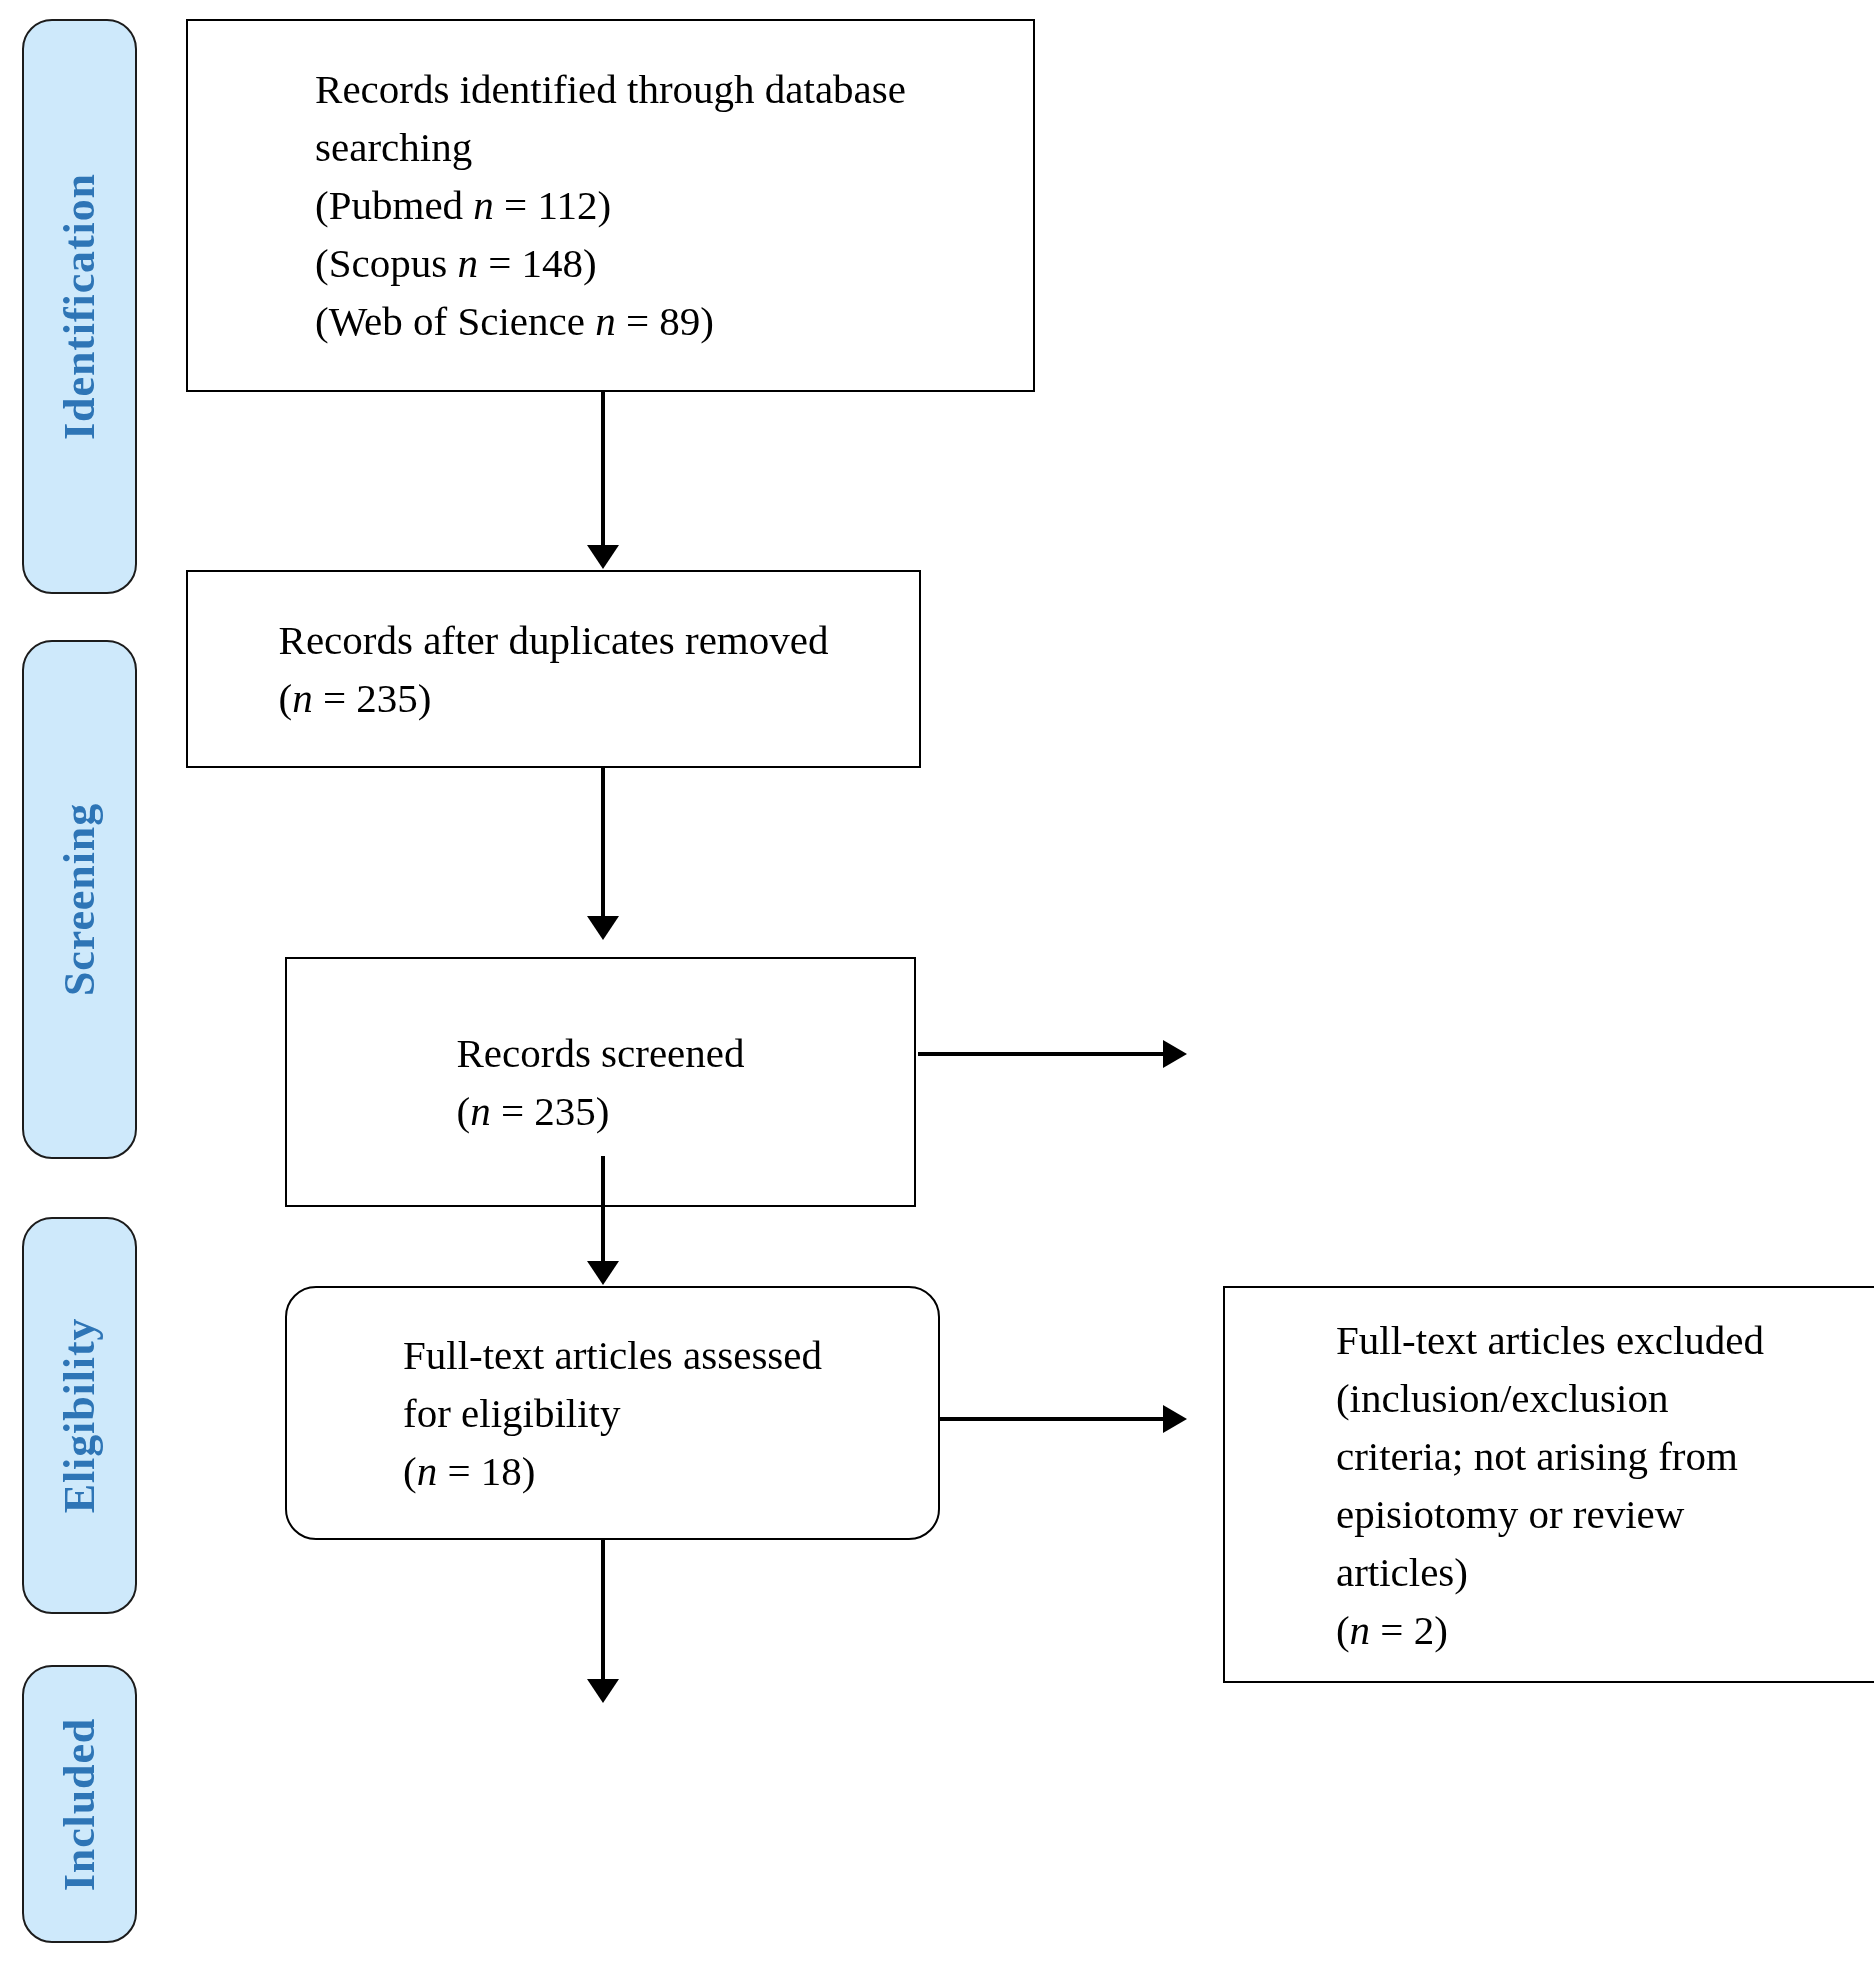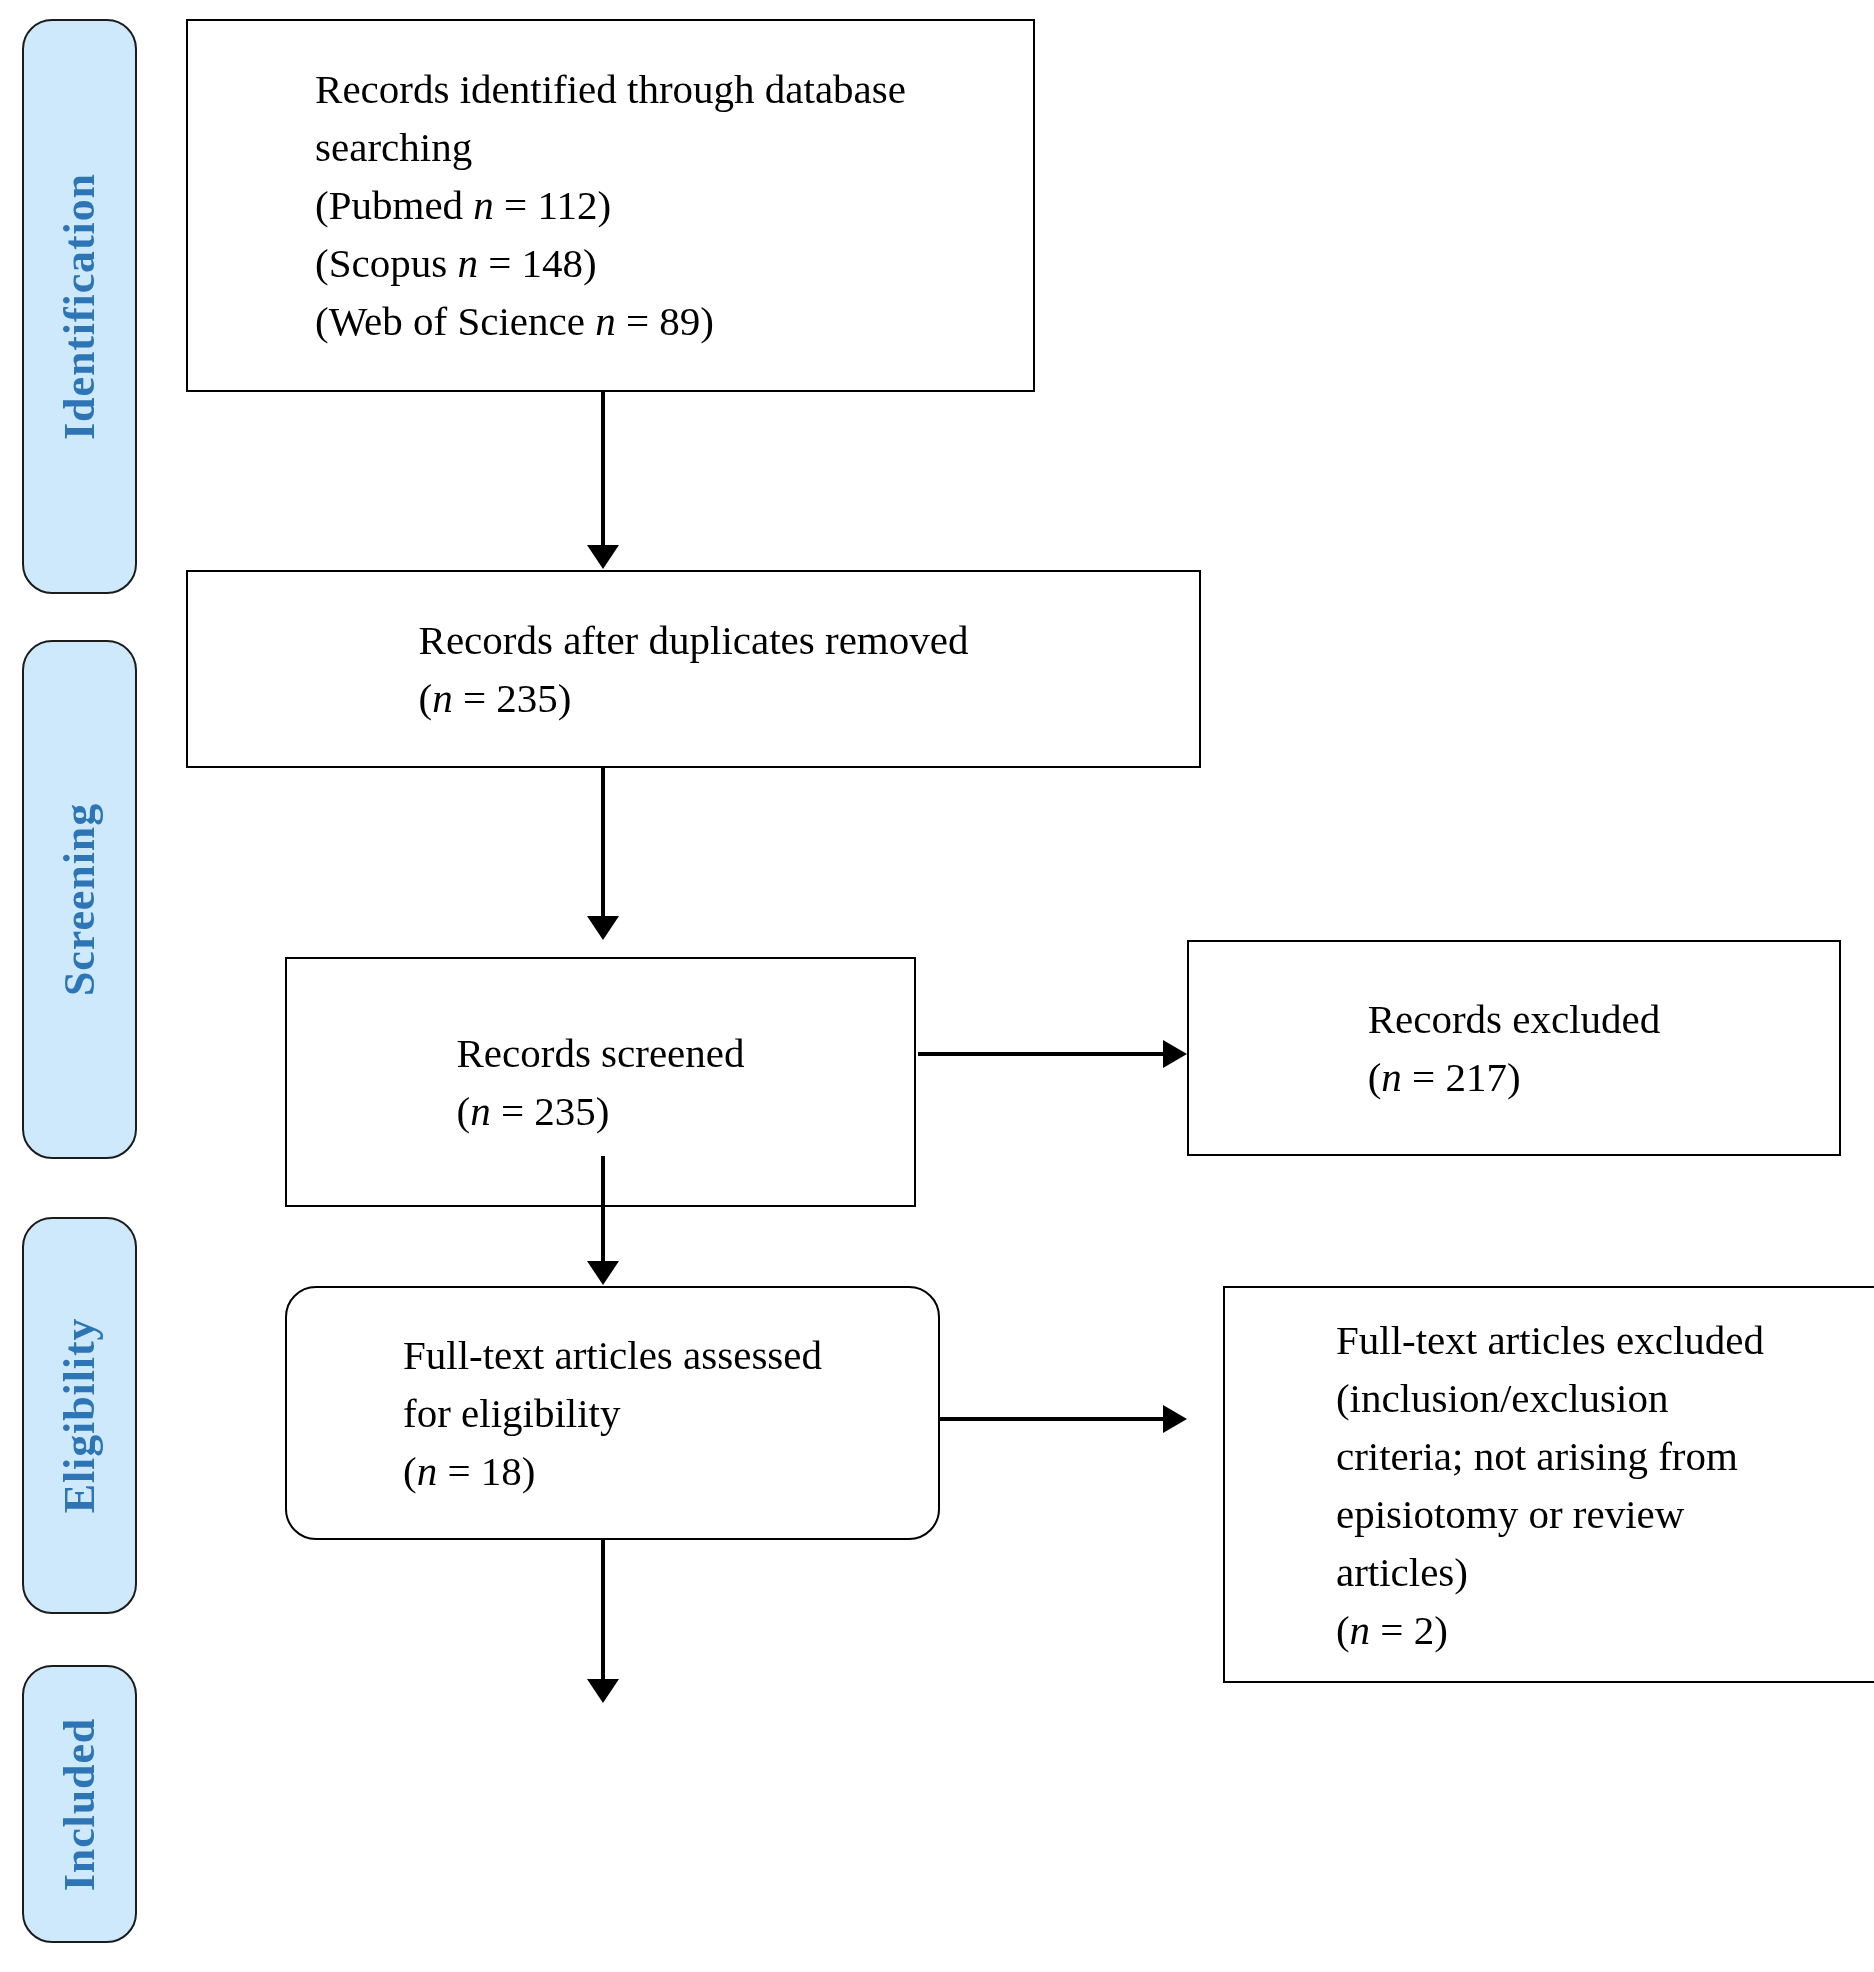--- a/index.html
+++ b/index.html
@@ -57,7 +57,7 @@
     padding: 9.3px 16.7px;
   }
   .box-identified         { left: 186px;  top: 18.6px;   width: 849px; height: 373px; }
-  .box-duplicates-removed { left: 186px;  top: 570px;  width: 1015px; height: 198px; }
+  .box-duplicates-removed { left: 186px;  top: 570px;  width: 735px; height: 198px; }
   .box-screened           { left: 285px;  top: 940px; width: 631px; height: 250px; margin-top: 17px; }
   .box-records-excluded   { left: 1187px; top: 940px; width: 654px; height: 216px; }
   .box-fulltext-assessed  { left: 285px;  top: 1286px; width: 655px; height: 254px; border-radius: 31px; }

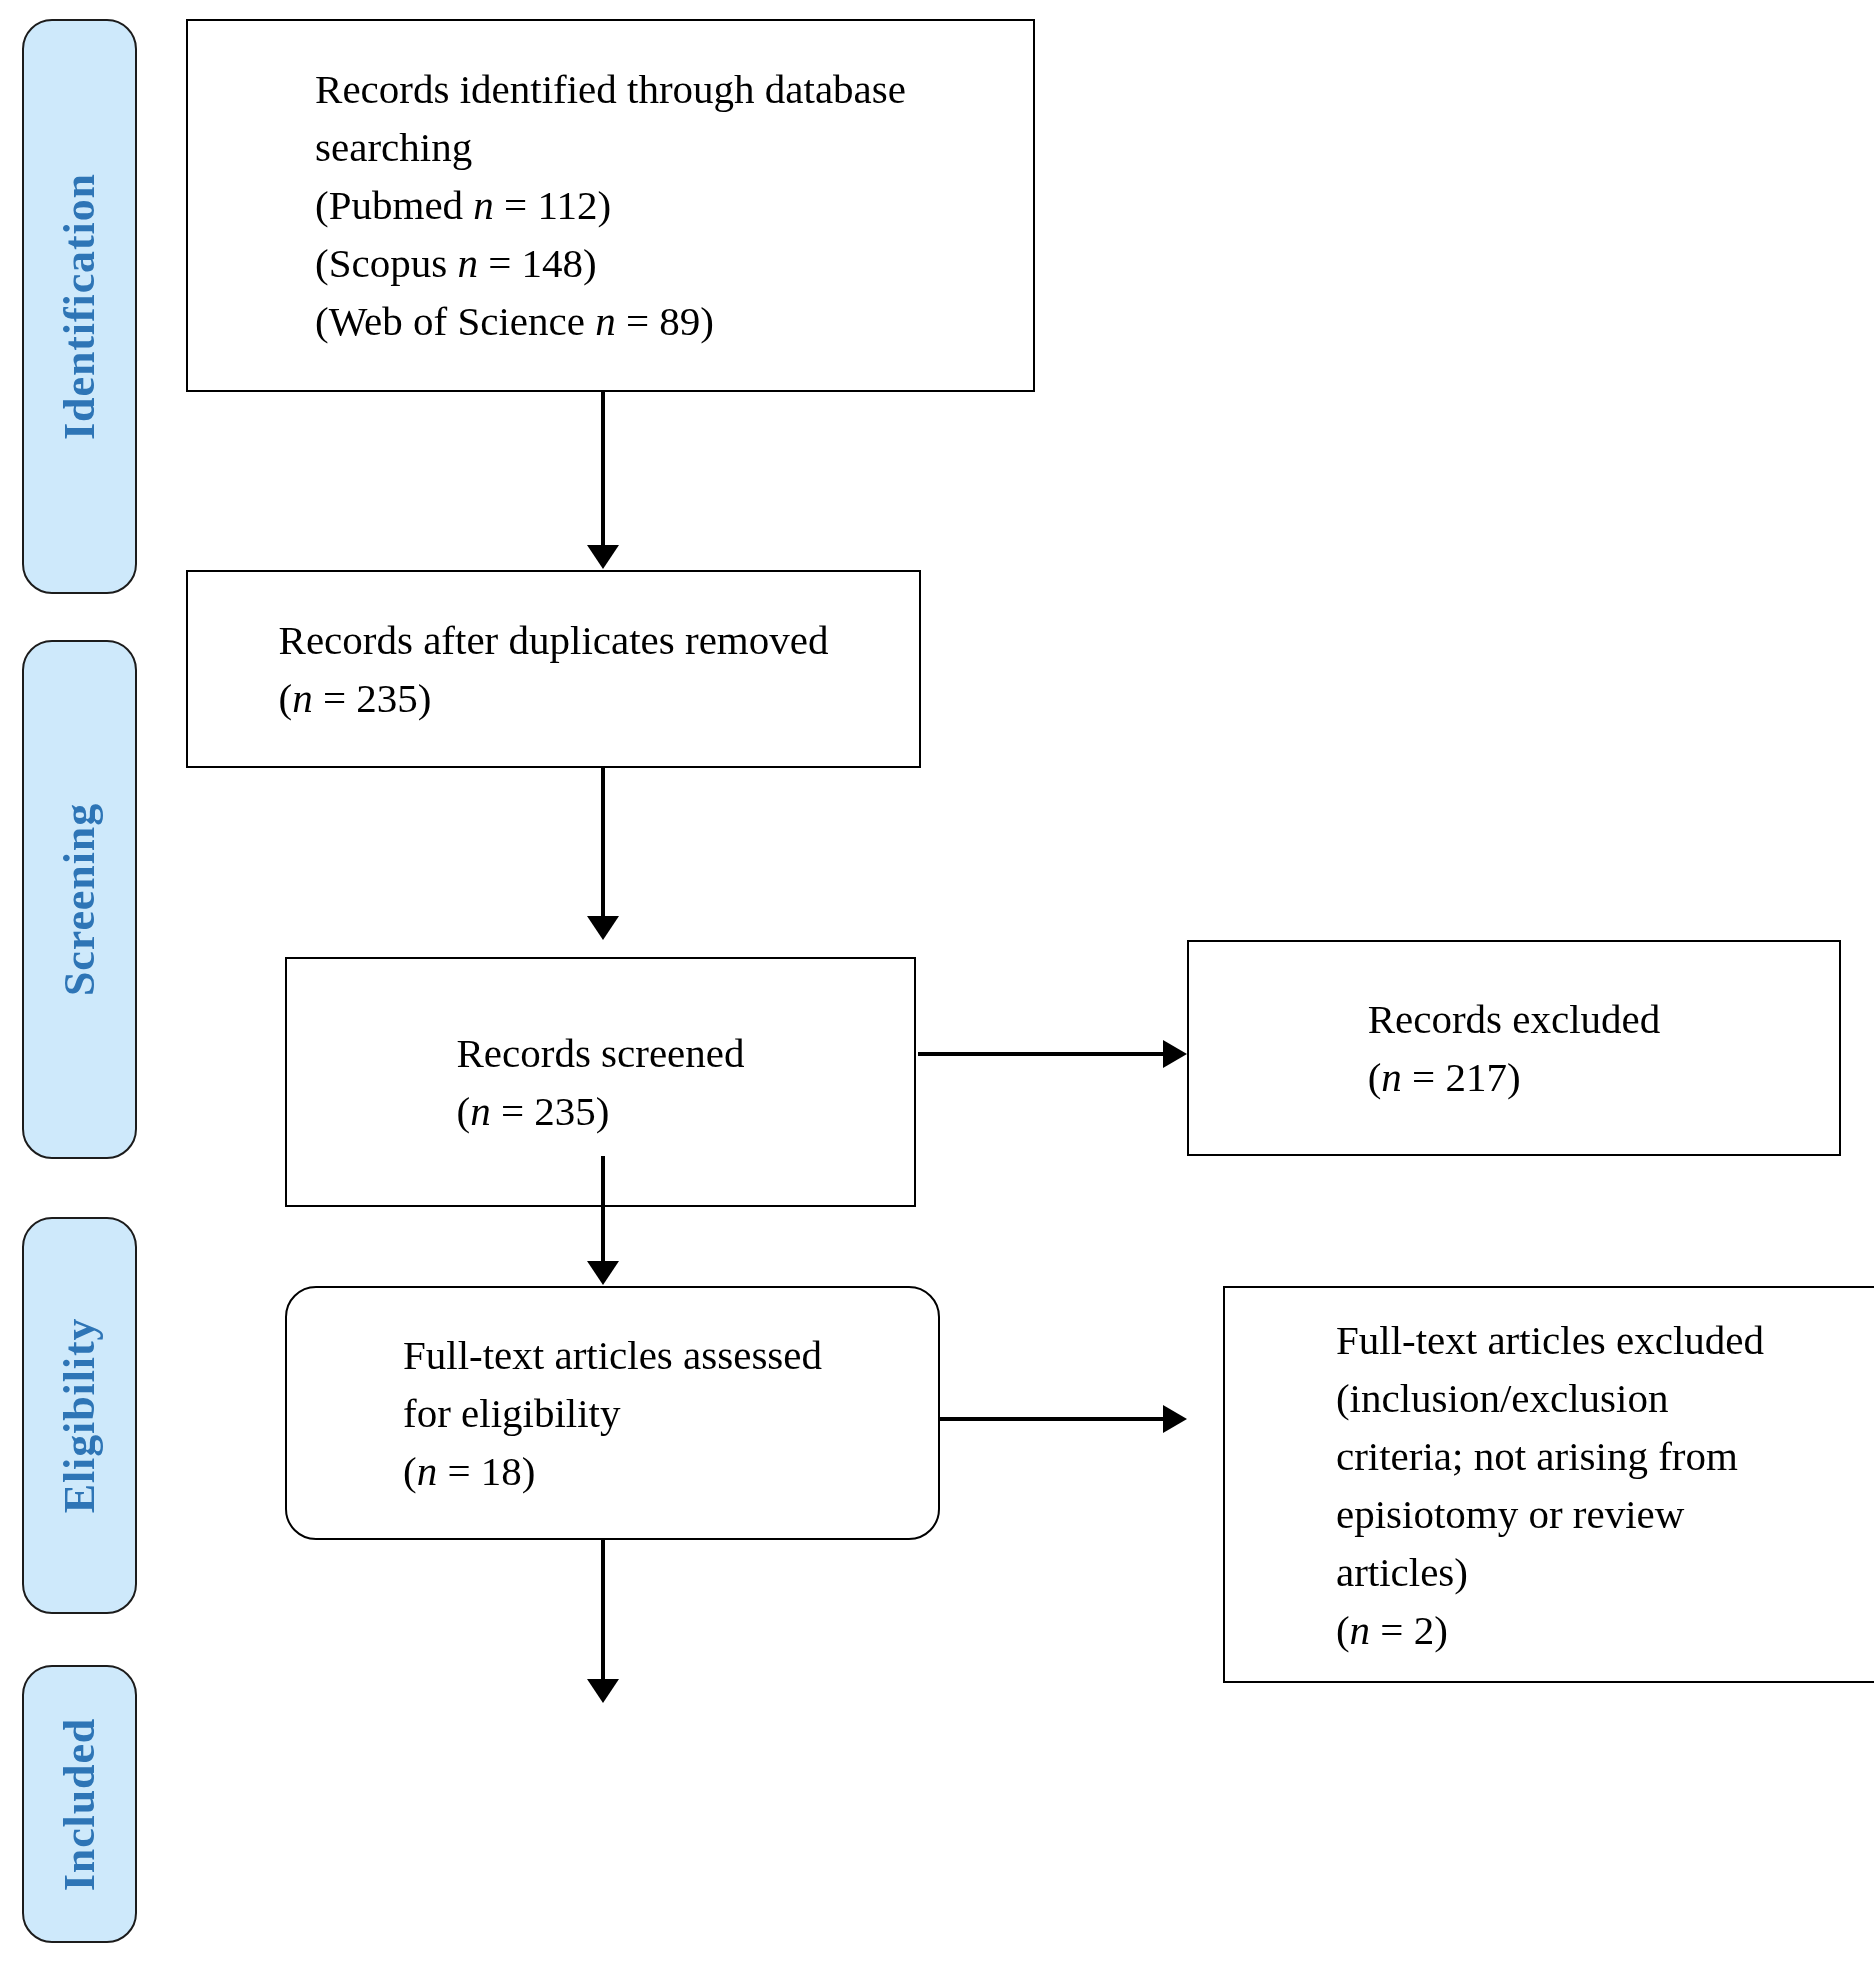--- a/index.html
+++ b/index.html
@@ -120,9 +120,6 @@
     <div>Records screened<br>(<i>n</i> = 235)</div>
   </div>
 
-  <div class="flowbox box-records-excluded">
-    <div>Records excluded<br>(<i>n</i> = 217)</div>
-  </div>
 
   <div class="flowbox box-fulltext-assessed">
     <div>Full-text articles assessed<br>for eligibility<br>(<i>n</i> = 18)</div>

